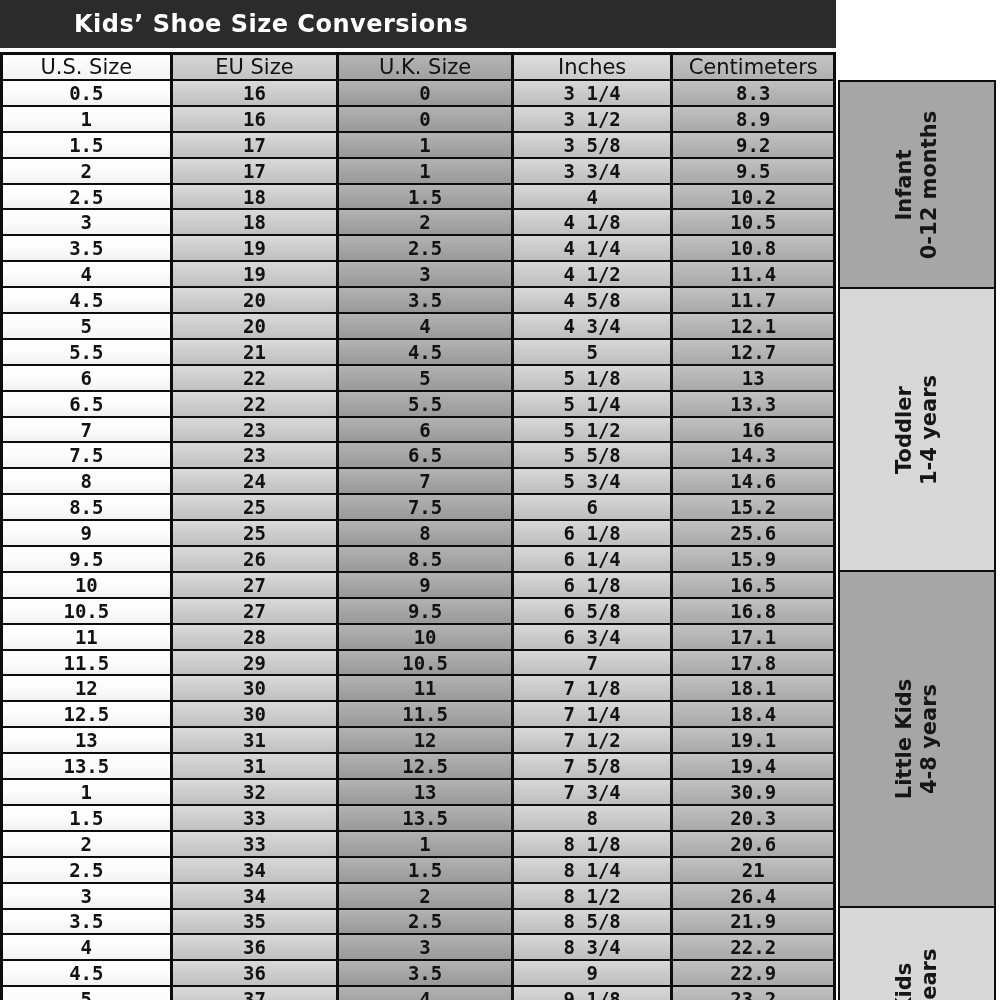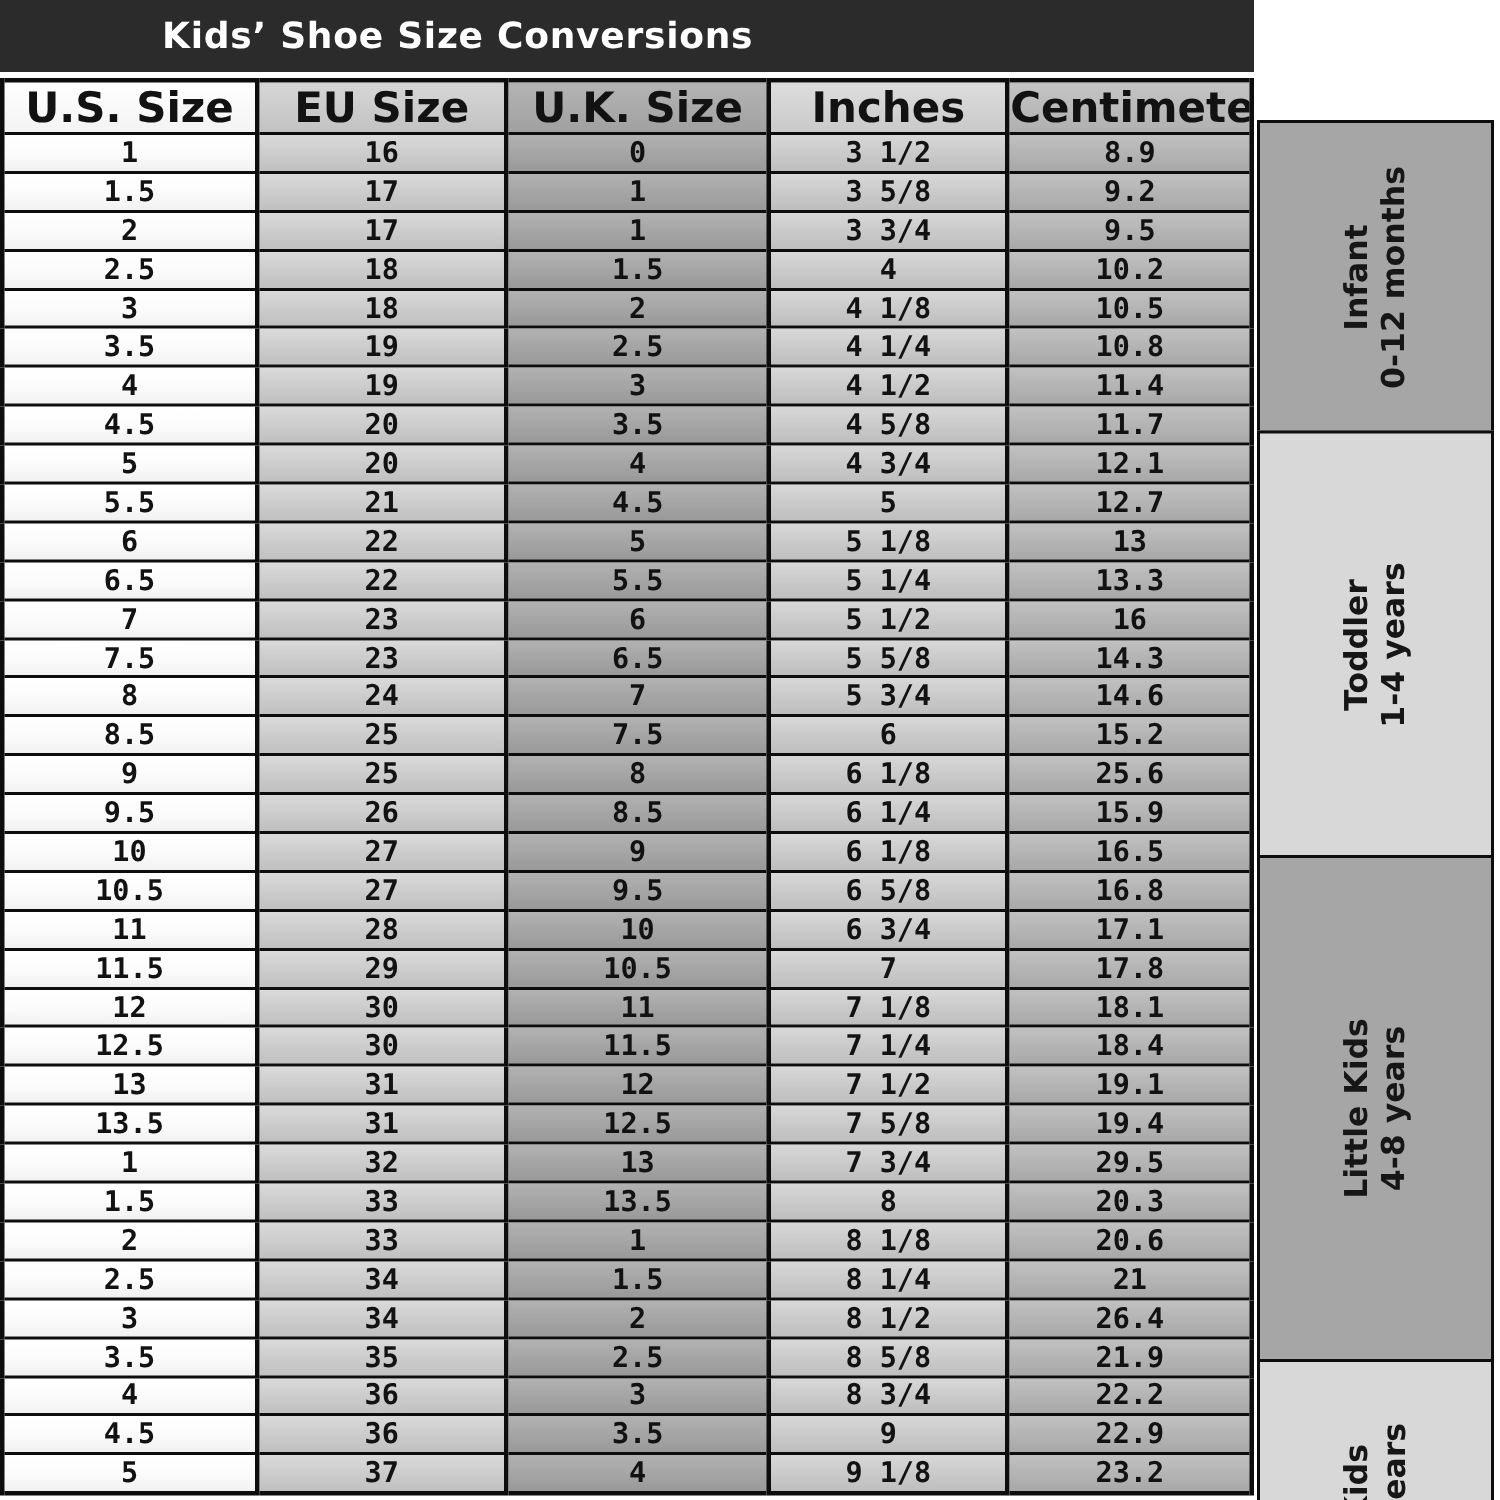--- a/index.html
+++ b/index.html
@@ -21,7 +21,7 @@
   }
   .title-bar span {
     display: inline-block;
-    padding-left: 108px;
+    padding-left: 74px;
     line-height: 48px;
     font-size: 24px;
     font-weight: bold;

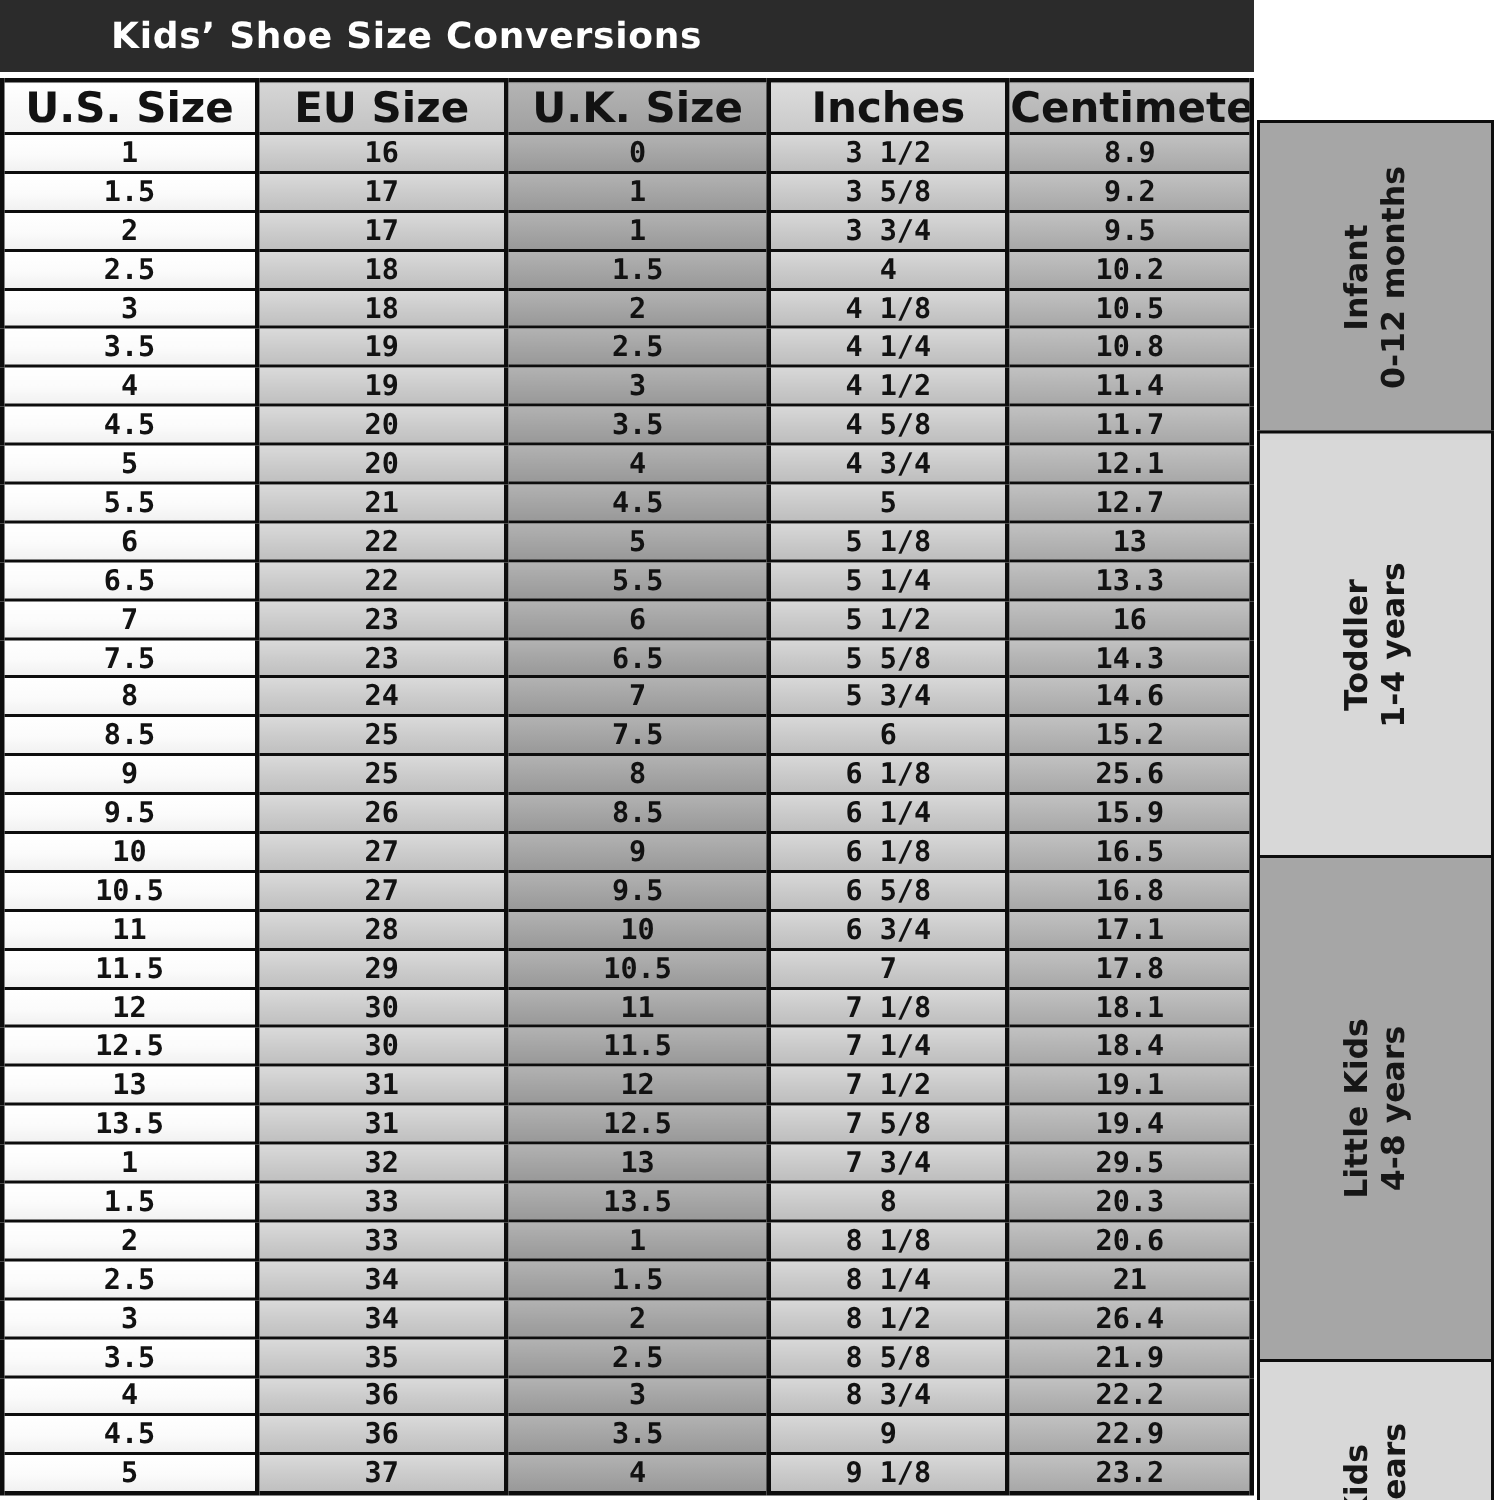--- a/index.html
+++ b/index.html
@@ -56,8 +56,8 @@
   }
   table.conv th {
     height: 24px;
-    font-size: 28px;
-    font-weight: bold;
+    font-size: 21px;
+    font-weight: normal;
     font-family: "DejaVu Sans", "Liberation Sans", sans-serif;
   }
   table.conv td {

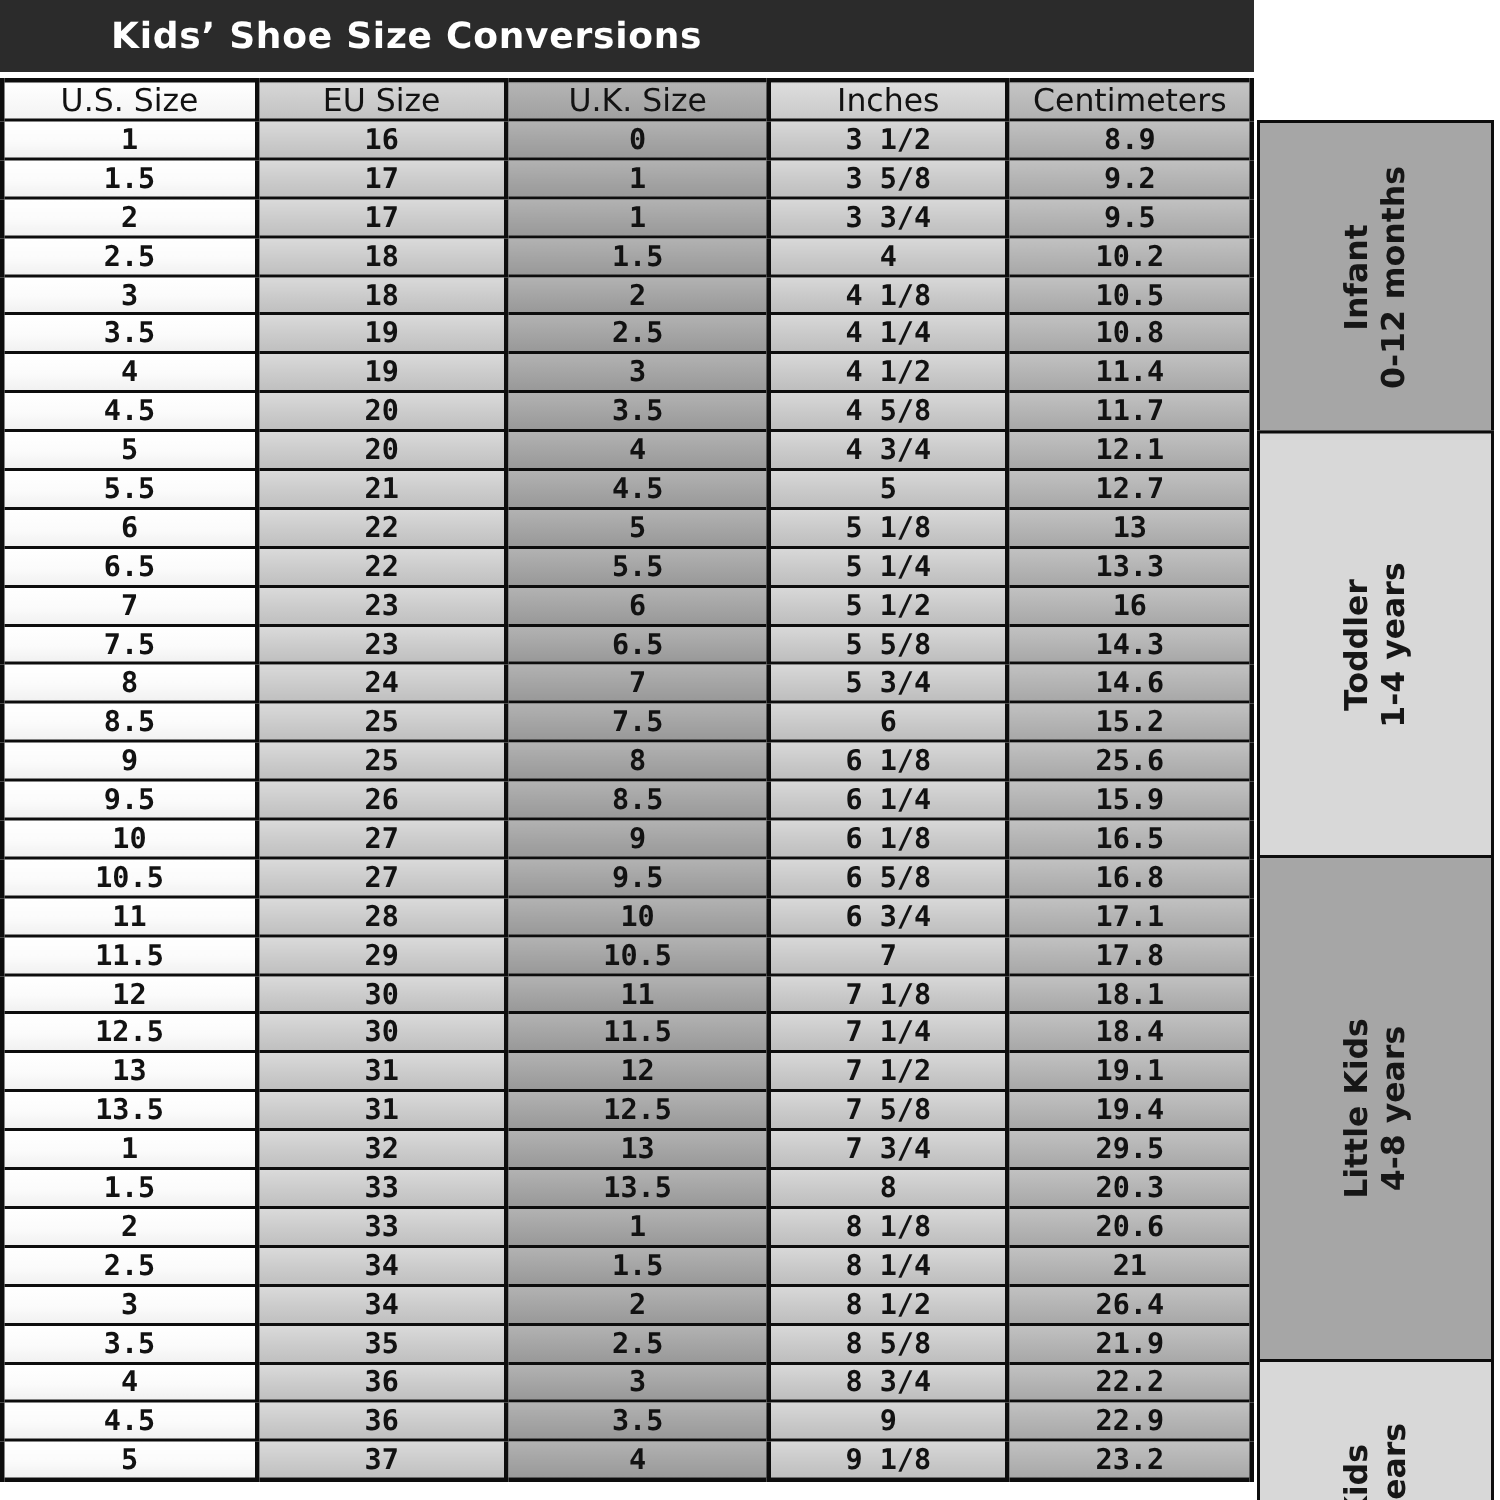--- a/index.html
+++ b/index.html
@@ -139,6 +139,13 @@
       </thead>
       <tbody>
           <tr>
+            <td class="c-us">0.5</td>
+            <td class="c-eu">16</td>
+            <td class="c-uk">0</td>
+            <td class="c-in">3 1/4</td>
+            <td class="c-cm">8.3</td>
+          </tr>
+          <tr>
             <td class="c-us">1</td>
             <td class="c-eu">16</td>
             <td class="c-uk">0</td>

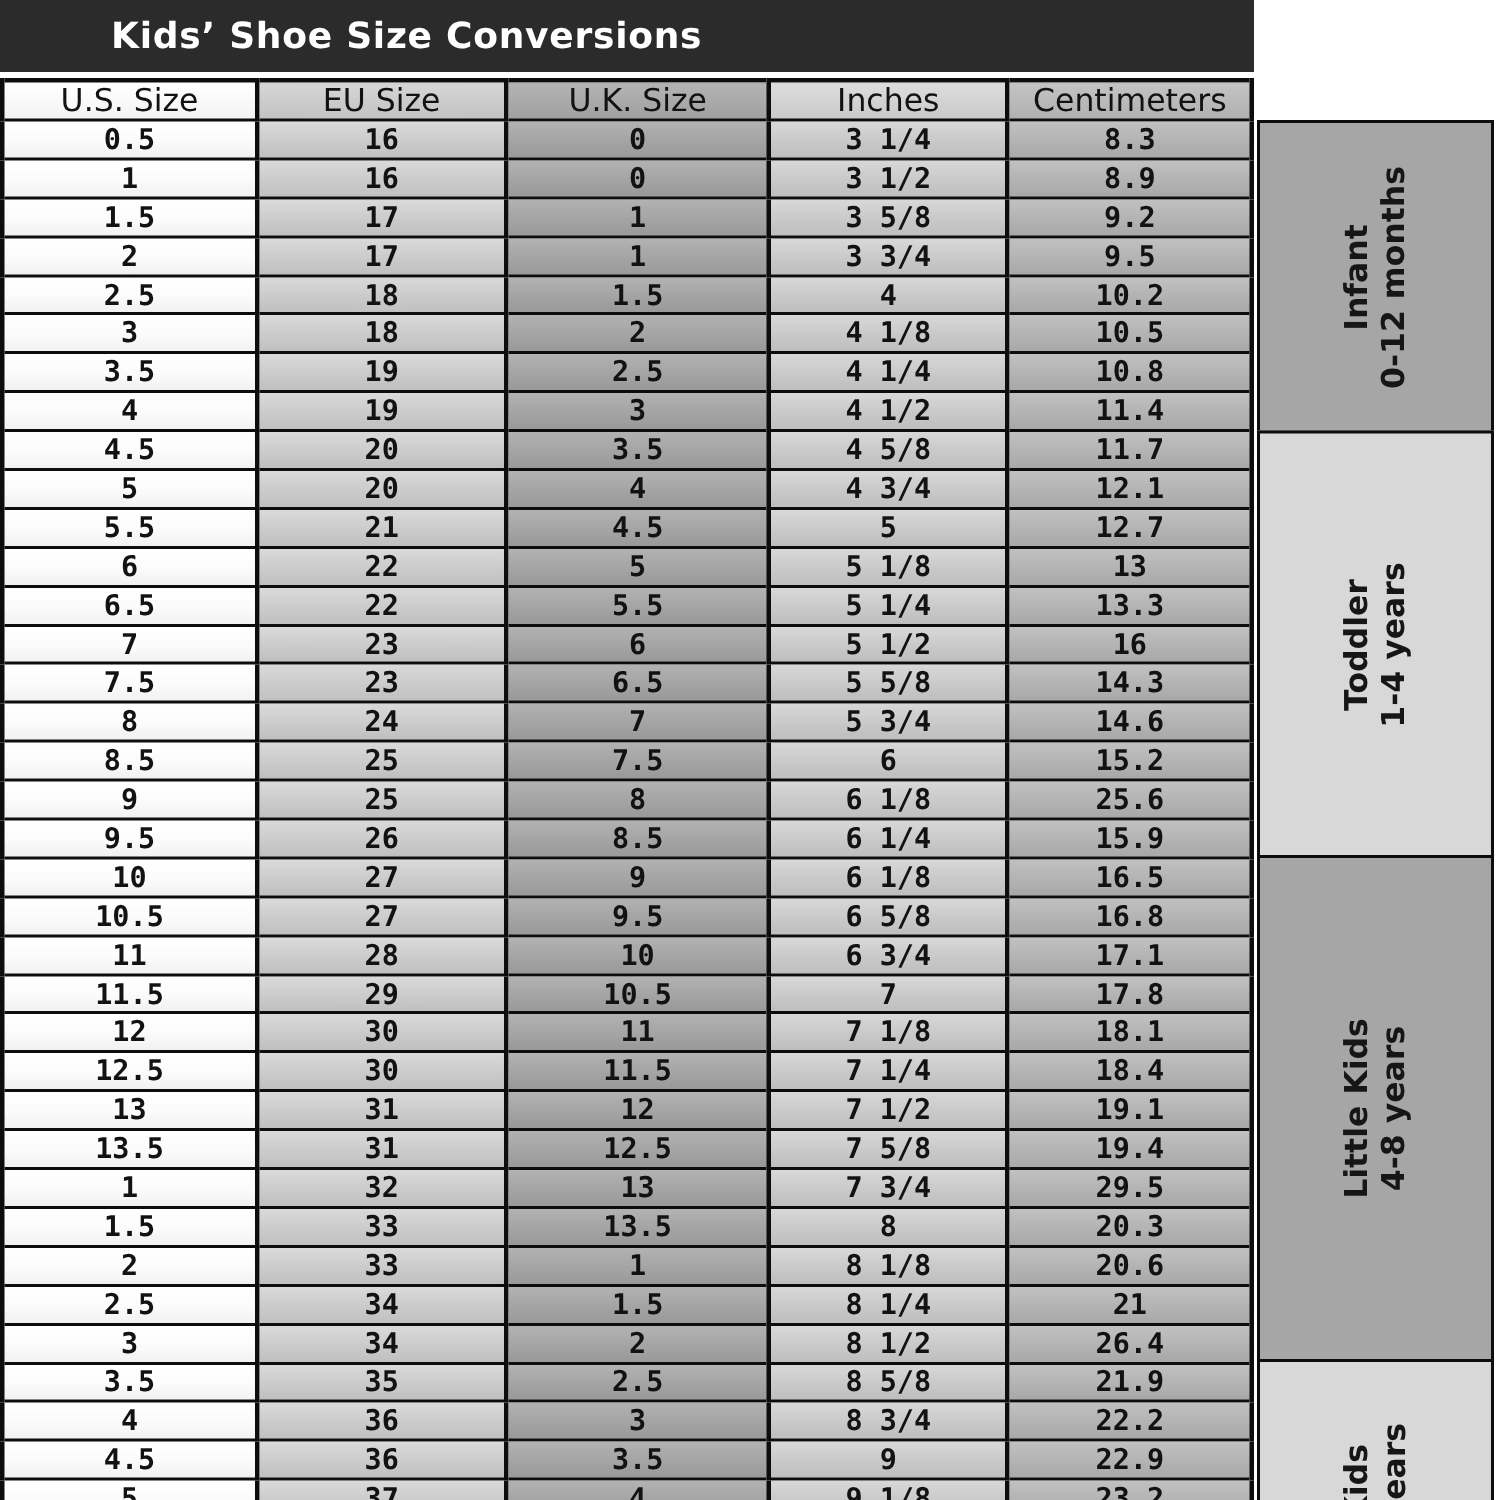--- a/index.html
+++ b/index.html
@@ -332,7 +332,7 @@
             <td class="c-eu">32</td>
             <td class="c-uk">13</td>
             <td class="c-in">7 3/4</td>
-            <td class="c-cm">29.5</td>
+            <td class="c-cm">30.9</td>
           </tr>
           <tr>
             <td class="c-us">1.5</td>

